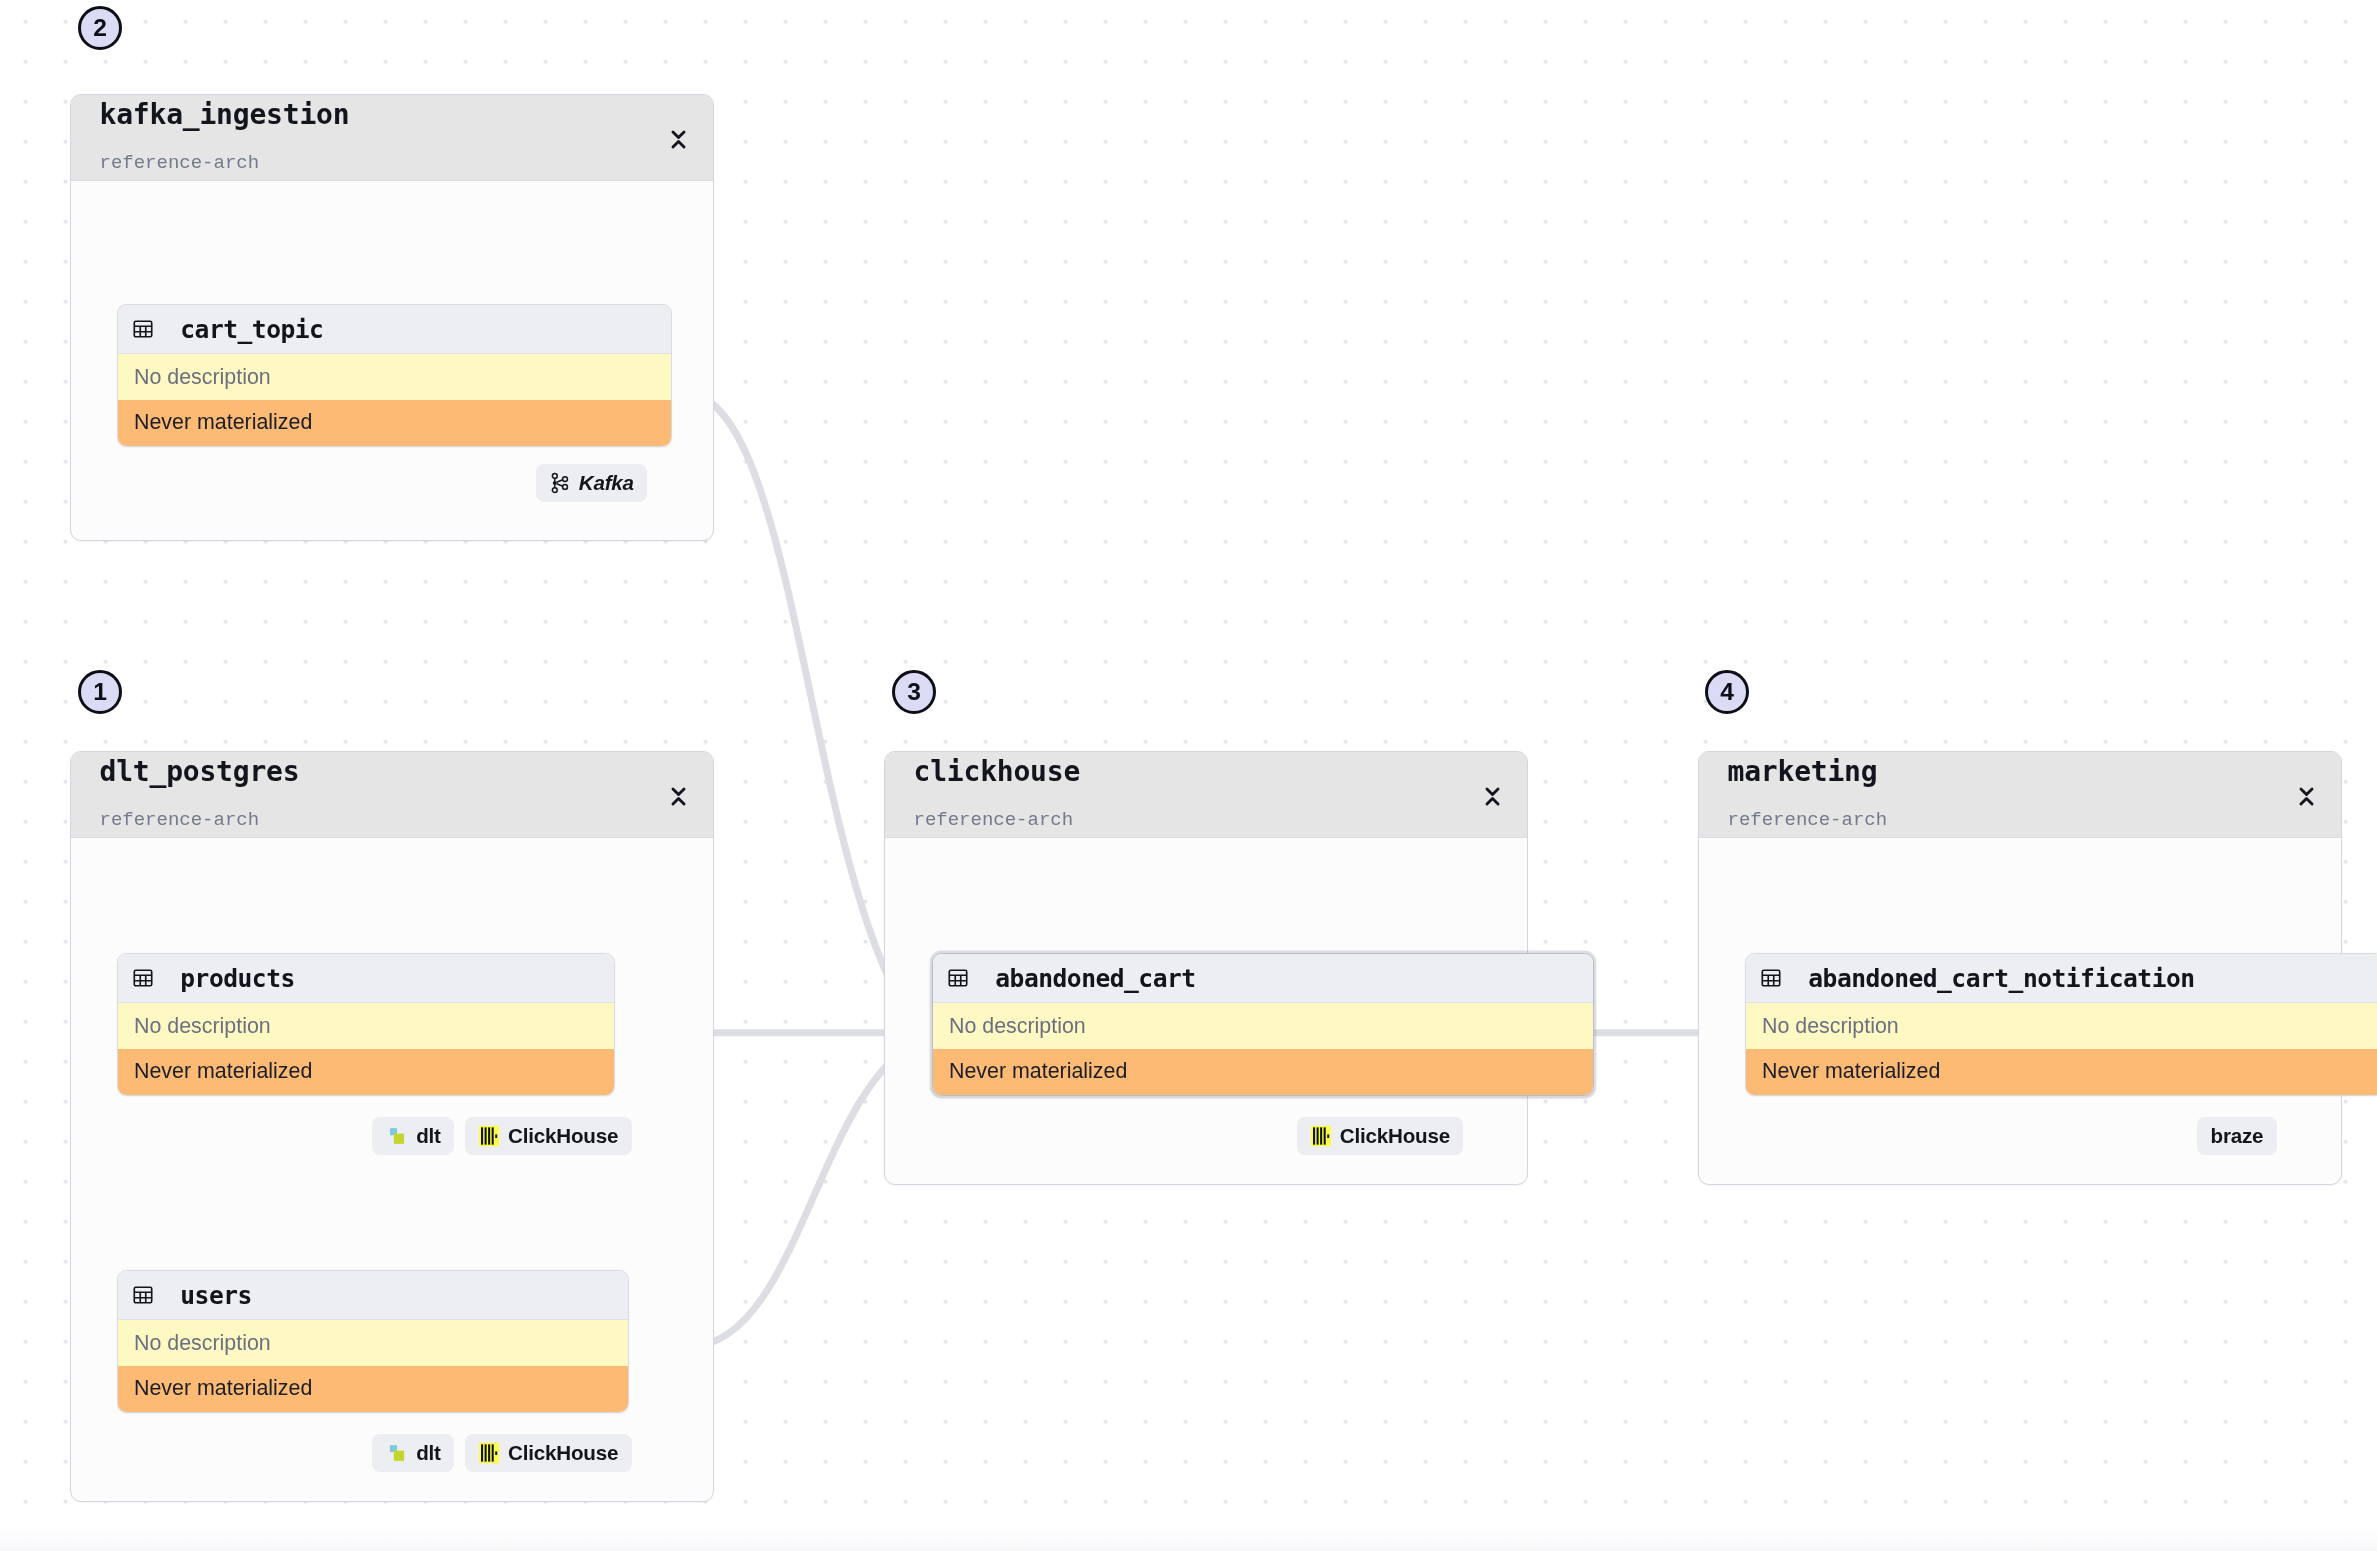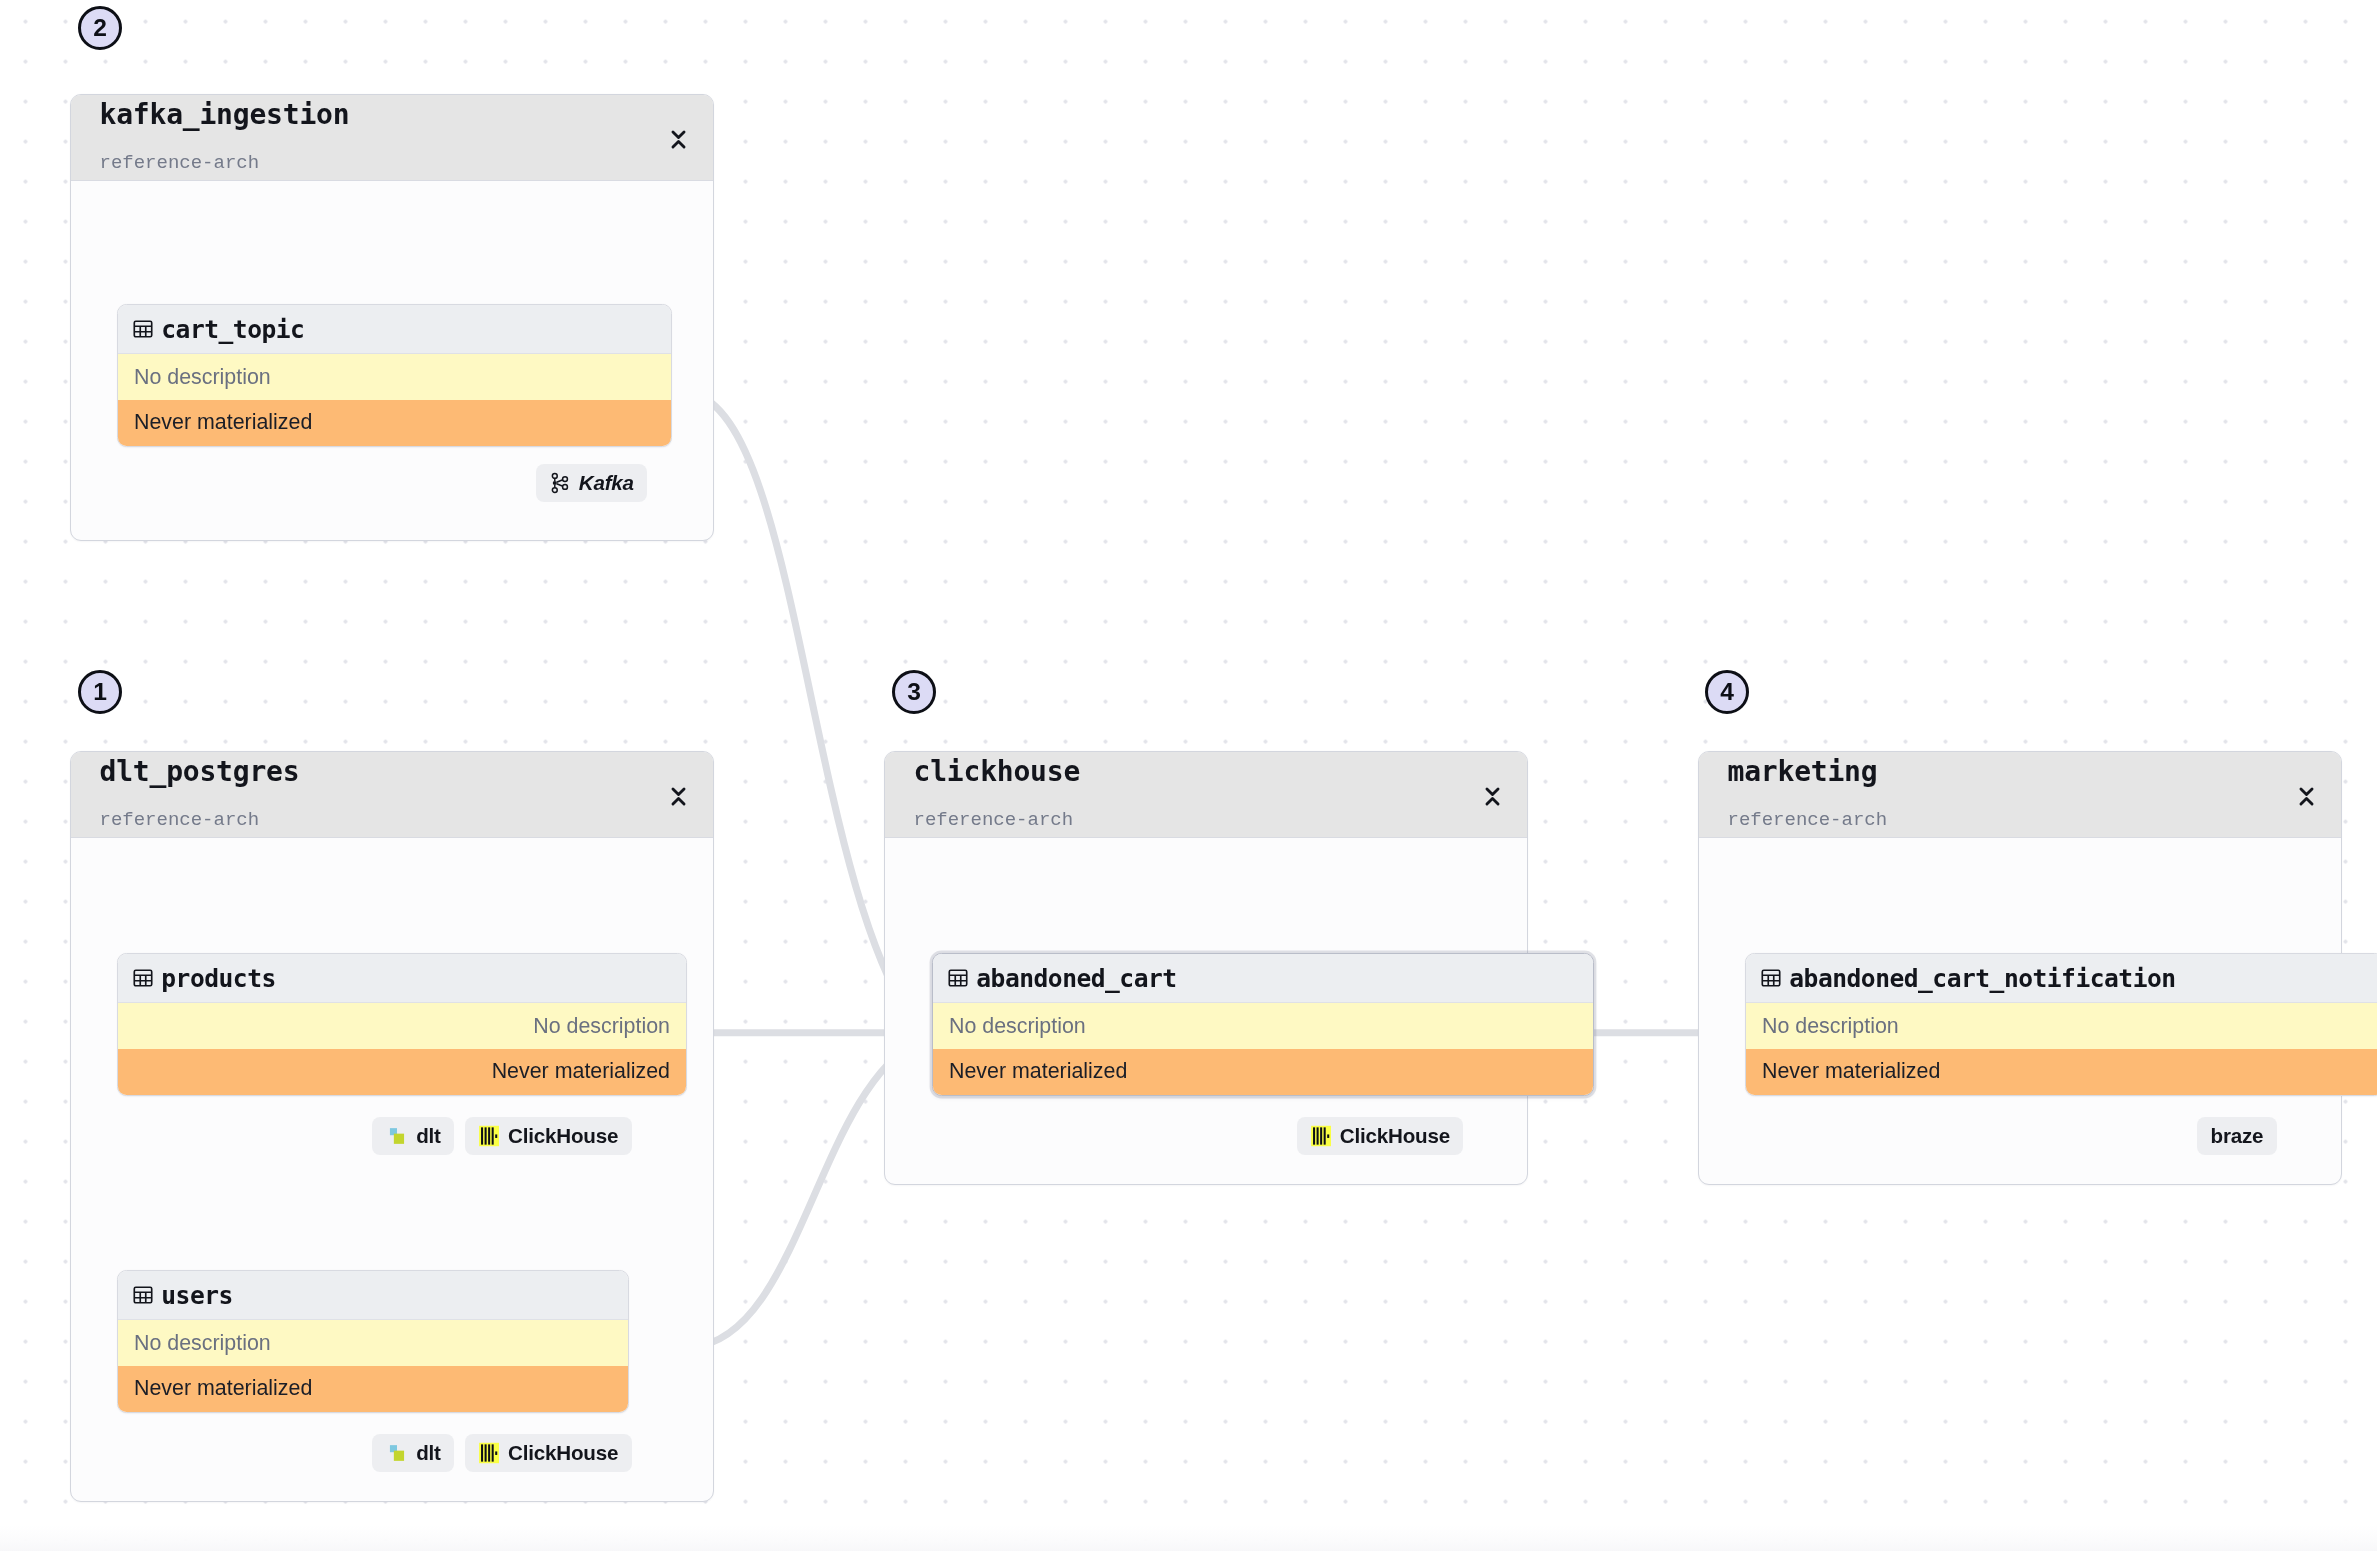--- a/index.html
+++ b/index.html
@@ -132,7 +132,7 @@
     padding: 9.5px 16px 9.5px 14.3px;
     display: flex;
     align-items: center;
-    gap: 7px;
+    gap: 26px;
     border-bottom: 0.8px solid #dfe1e7;
   }
   .node-title {

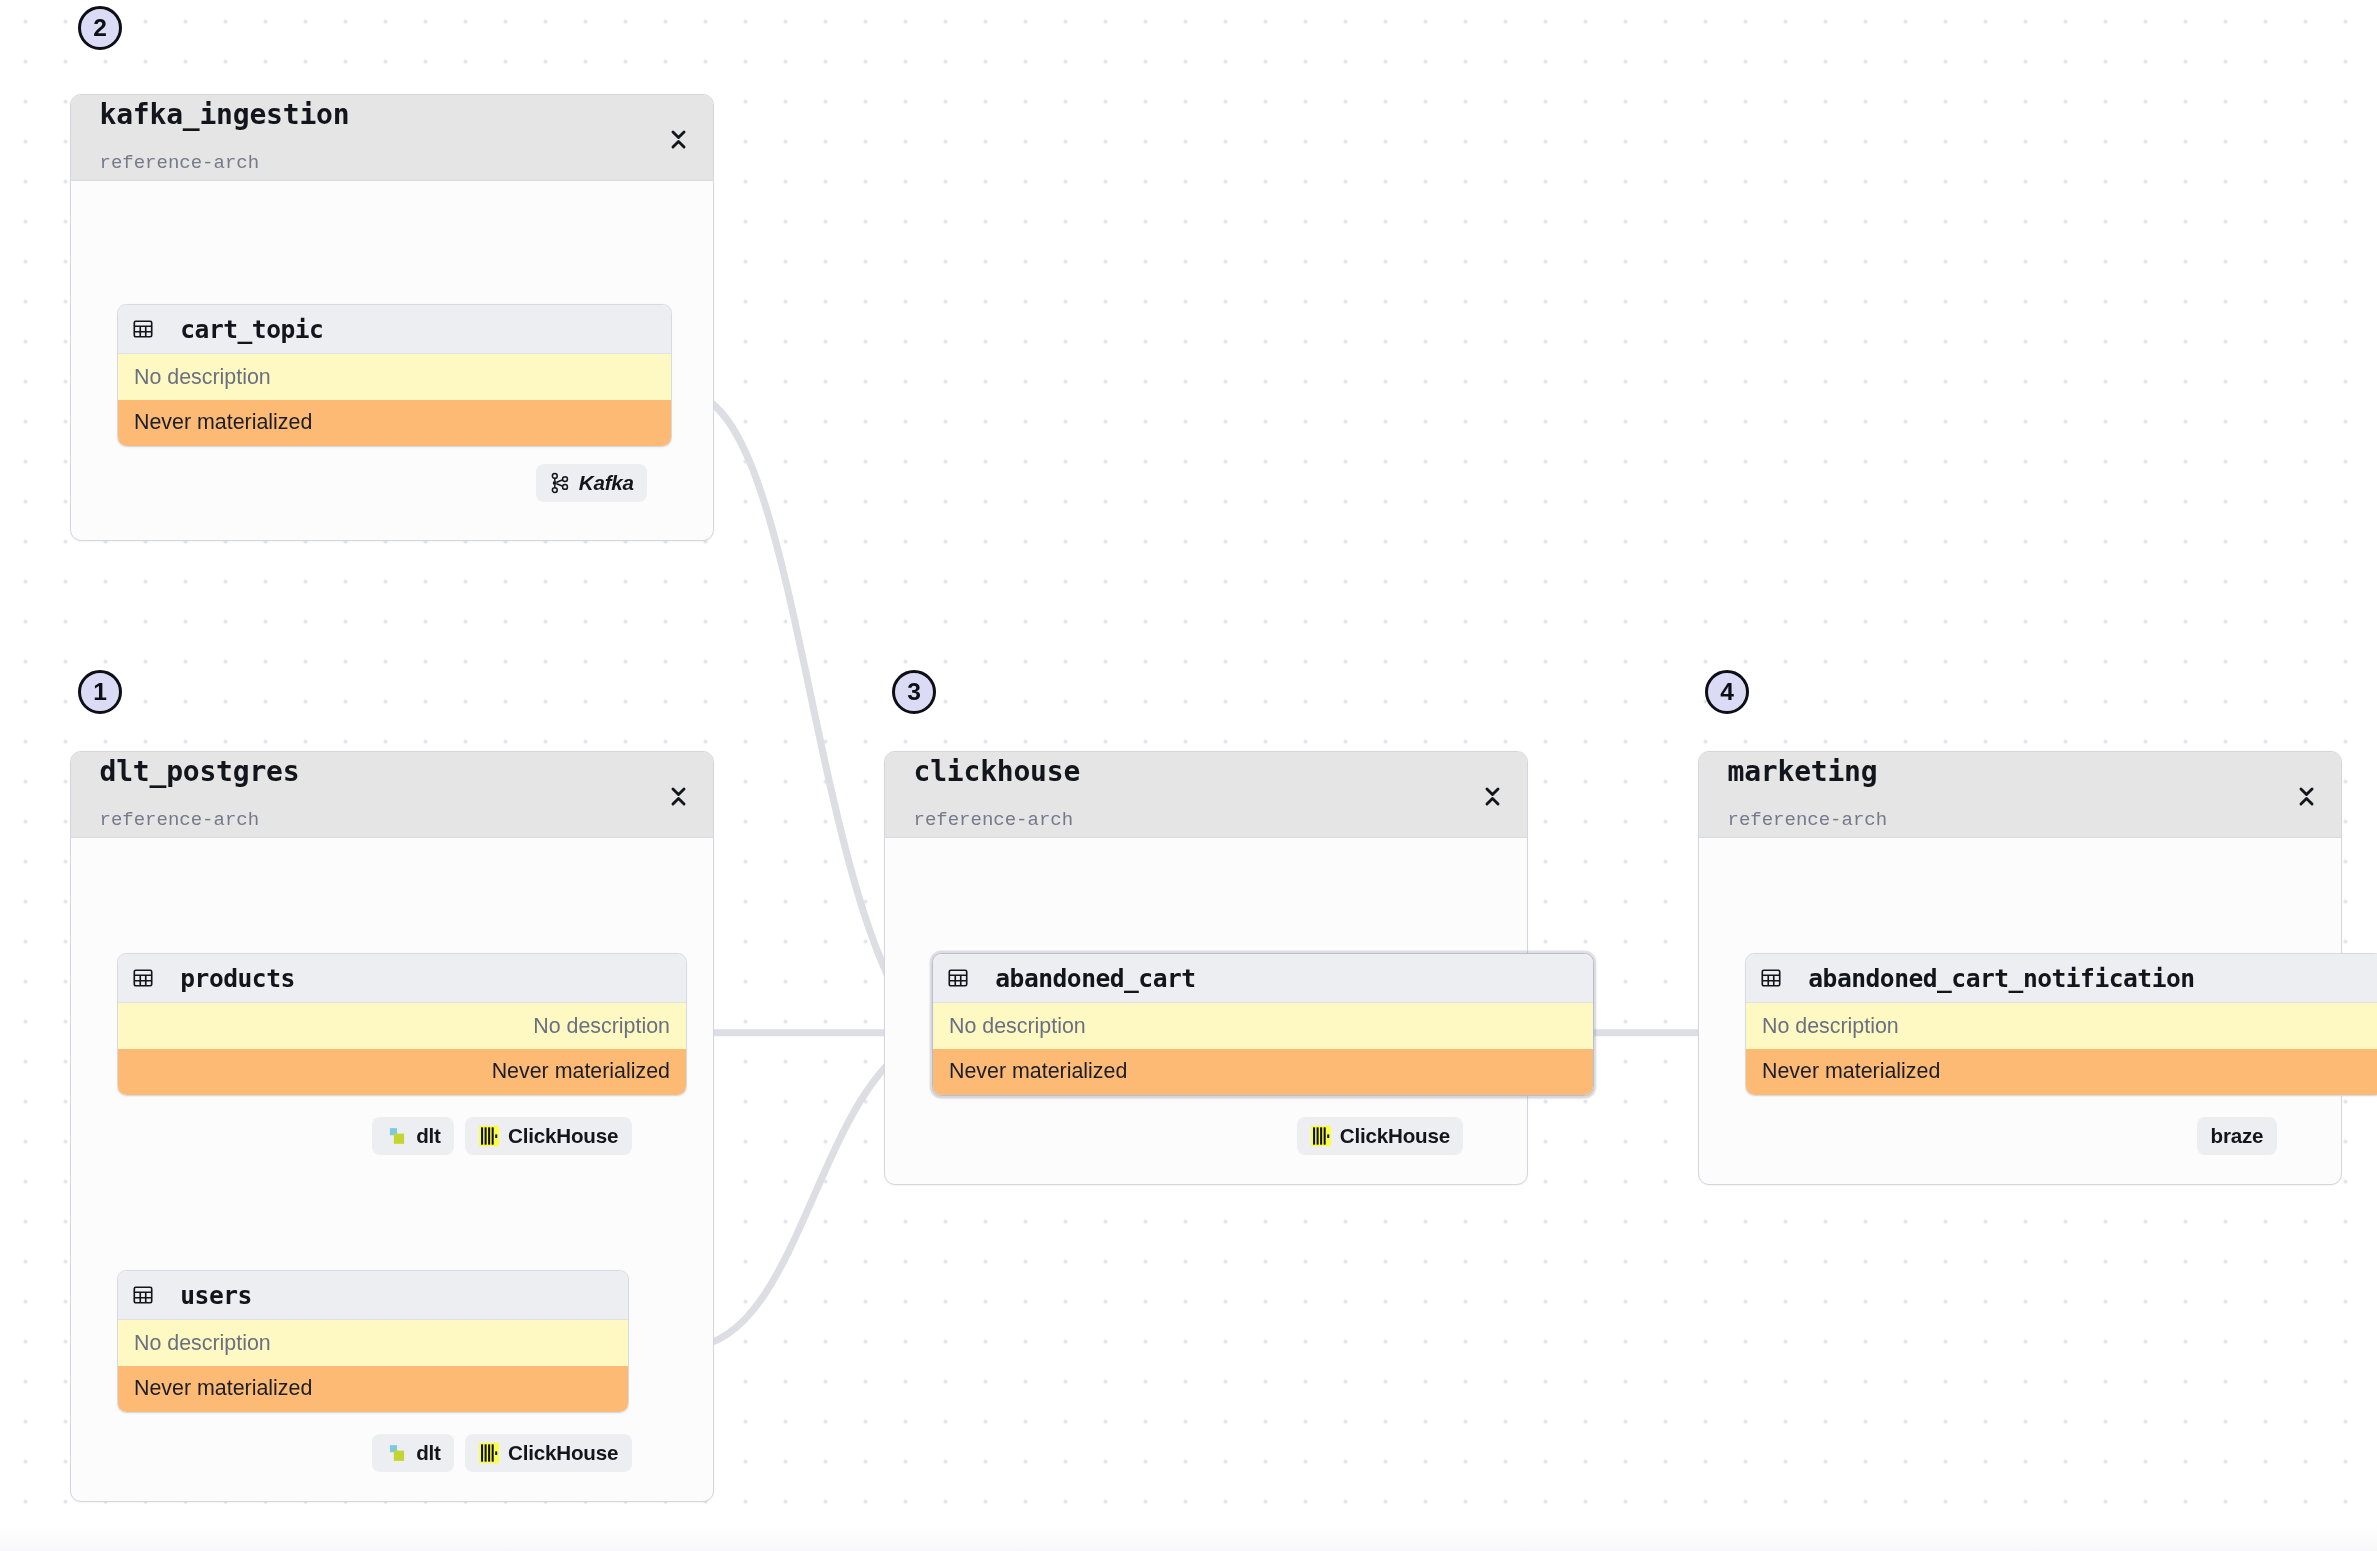--- a/index.html
+++ b/index.html
@@ -266,7 +266,7 @@
     <div class="group-body"></div>
   </div>
 
-  <div class="node" style="left:117px; top:953px; width:570px;text-align:right;">
+  <div class="node" style="left:117px; top:953px; width:498px;">
     <div class="node-header">
       <svg class="table-icon" width="22" height="22" viewBox="0 0 24 24">
         <rect x="2.5" y="3.5" width="19" height="17" rx="1.6" fill="none" stroke="#13151c" stroke-width="1.8"></rect>

